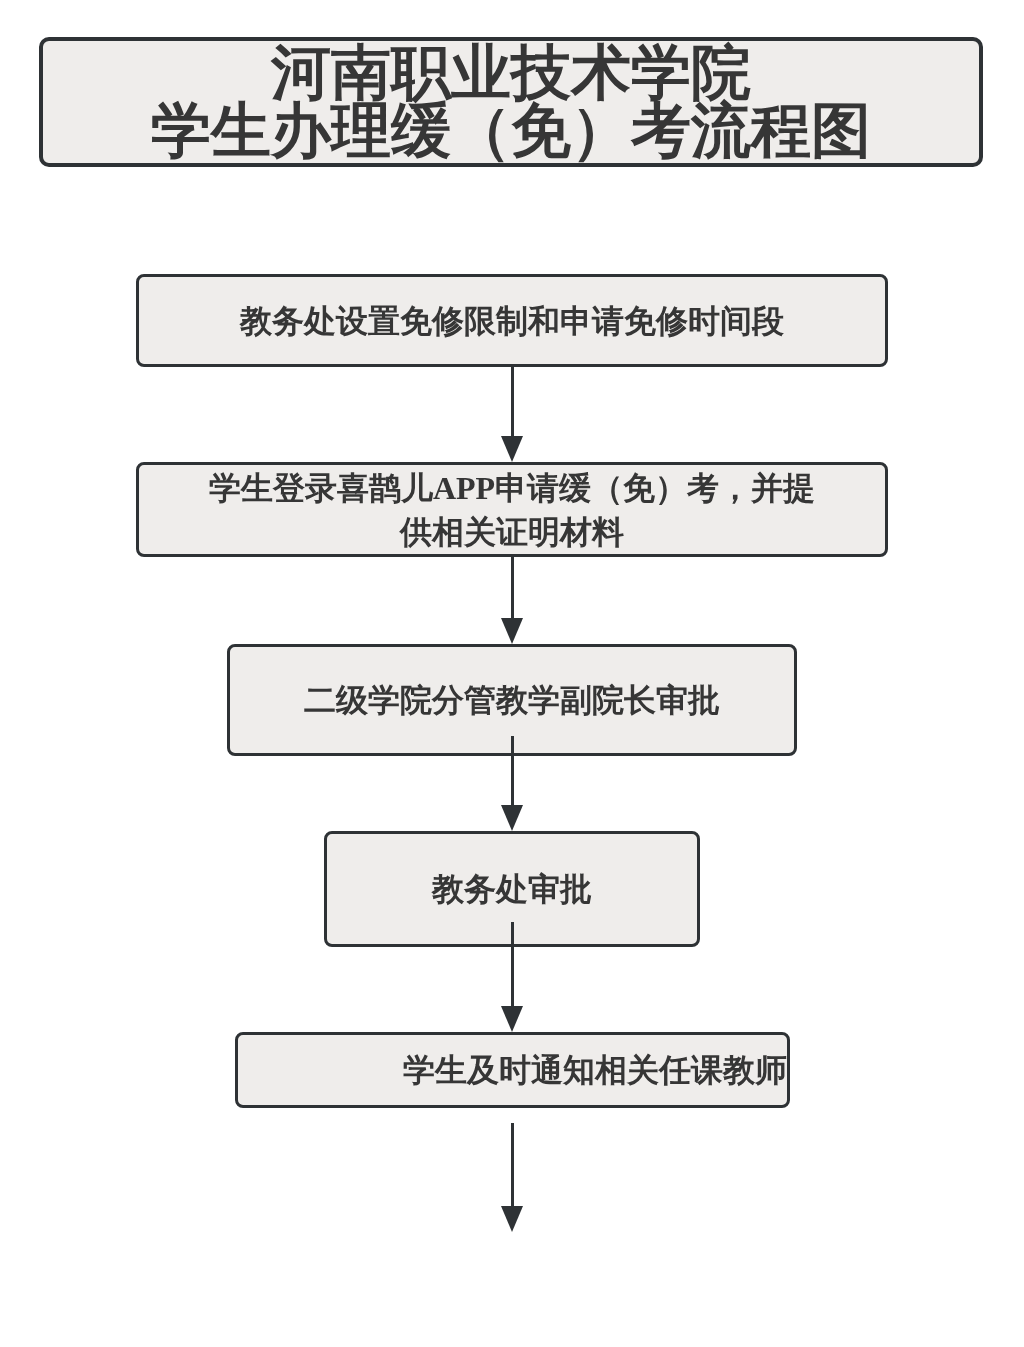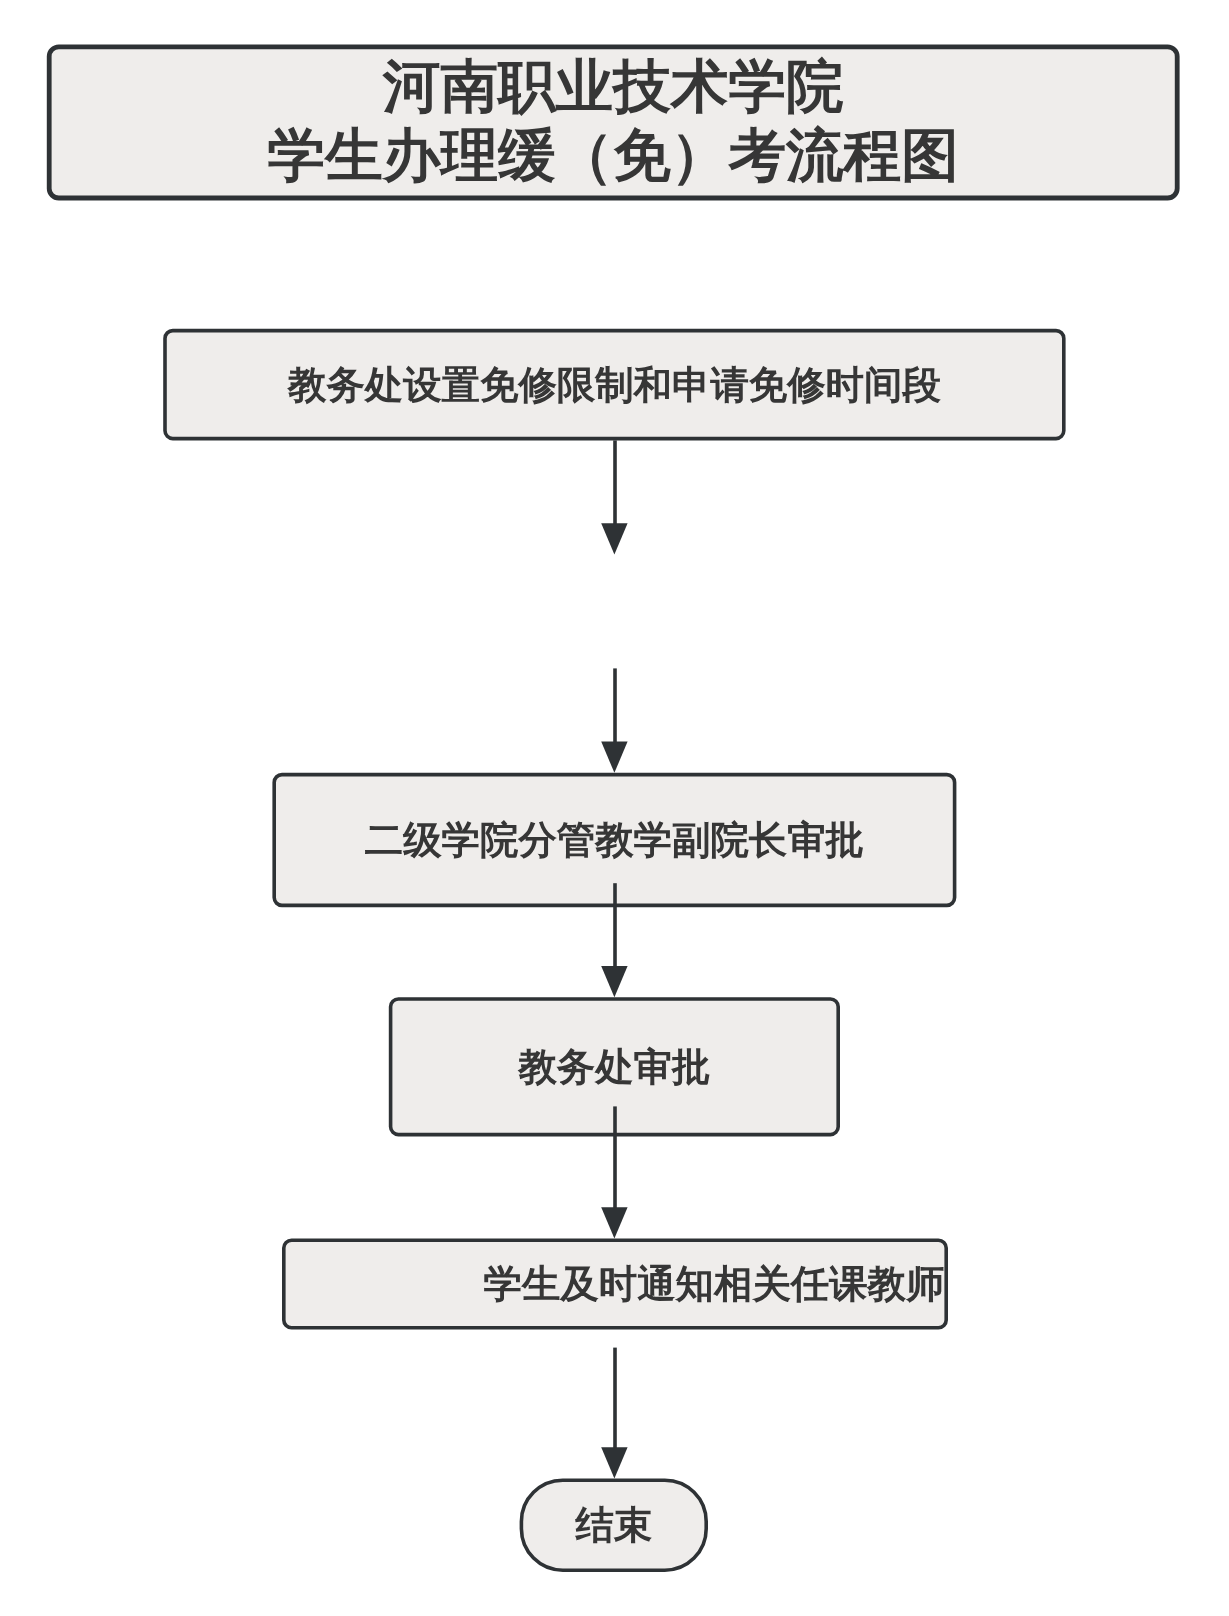--- a/index.html
+++ b/index.html
@@ -41,7 +41,7 @@
     left: 39px; top: 37px; width: 944px; height: 130px;
     border-width: 4px;
     border-radius: 10px;
-    font-size: 48px;
+    font-size: 60px;
     line-height: 58px;
   }
   .step-1 { left: 136px; top: 274px; width: 752px; height: 93px; }

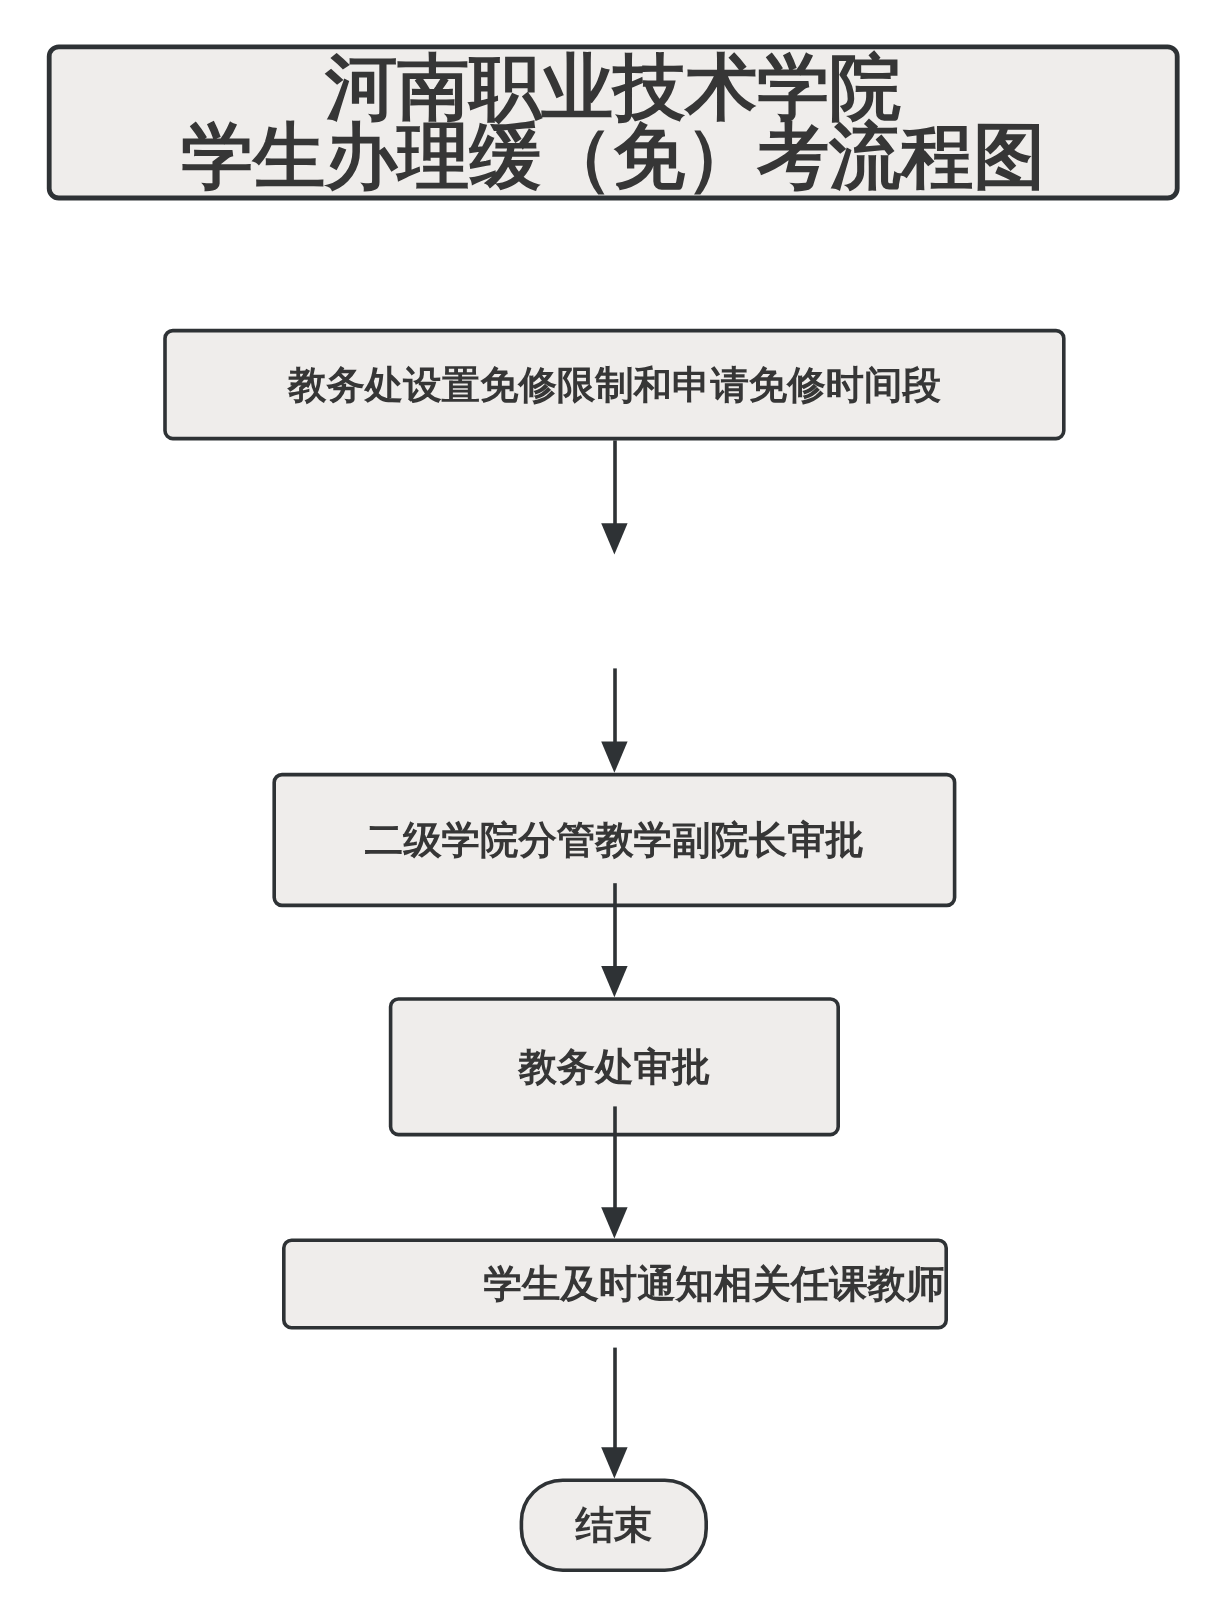--- a/index.html
+++ b/index.html
@@ -101,6 +101,10 @@
     <div class="head"></div>
   </div>
 
+  <div class="node step-2">
+    <div>学生登录喜鹊儿APP申请缓（免）考，并提</div>
+    <div>供相关证明材料</div>
+  </div>
 
   <div class="connector conn-2">
     <div class="shaft"></div>

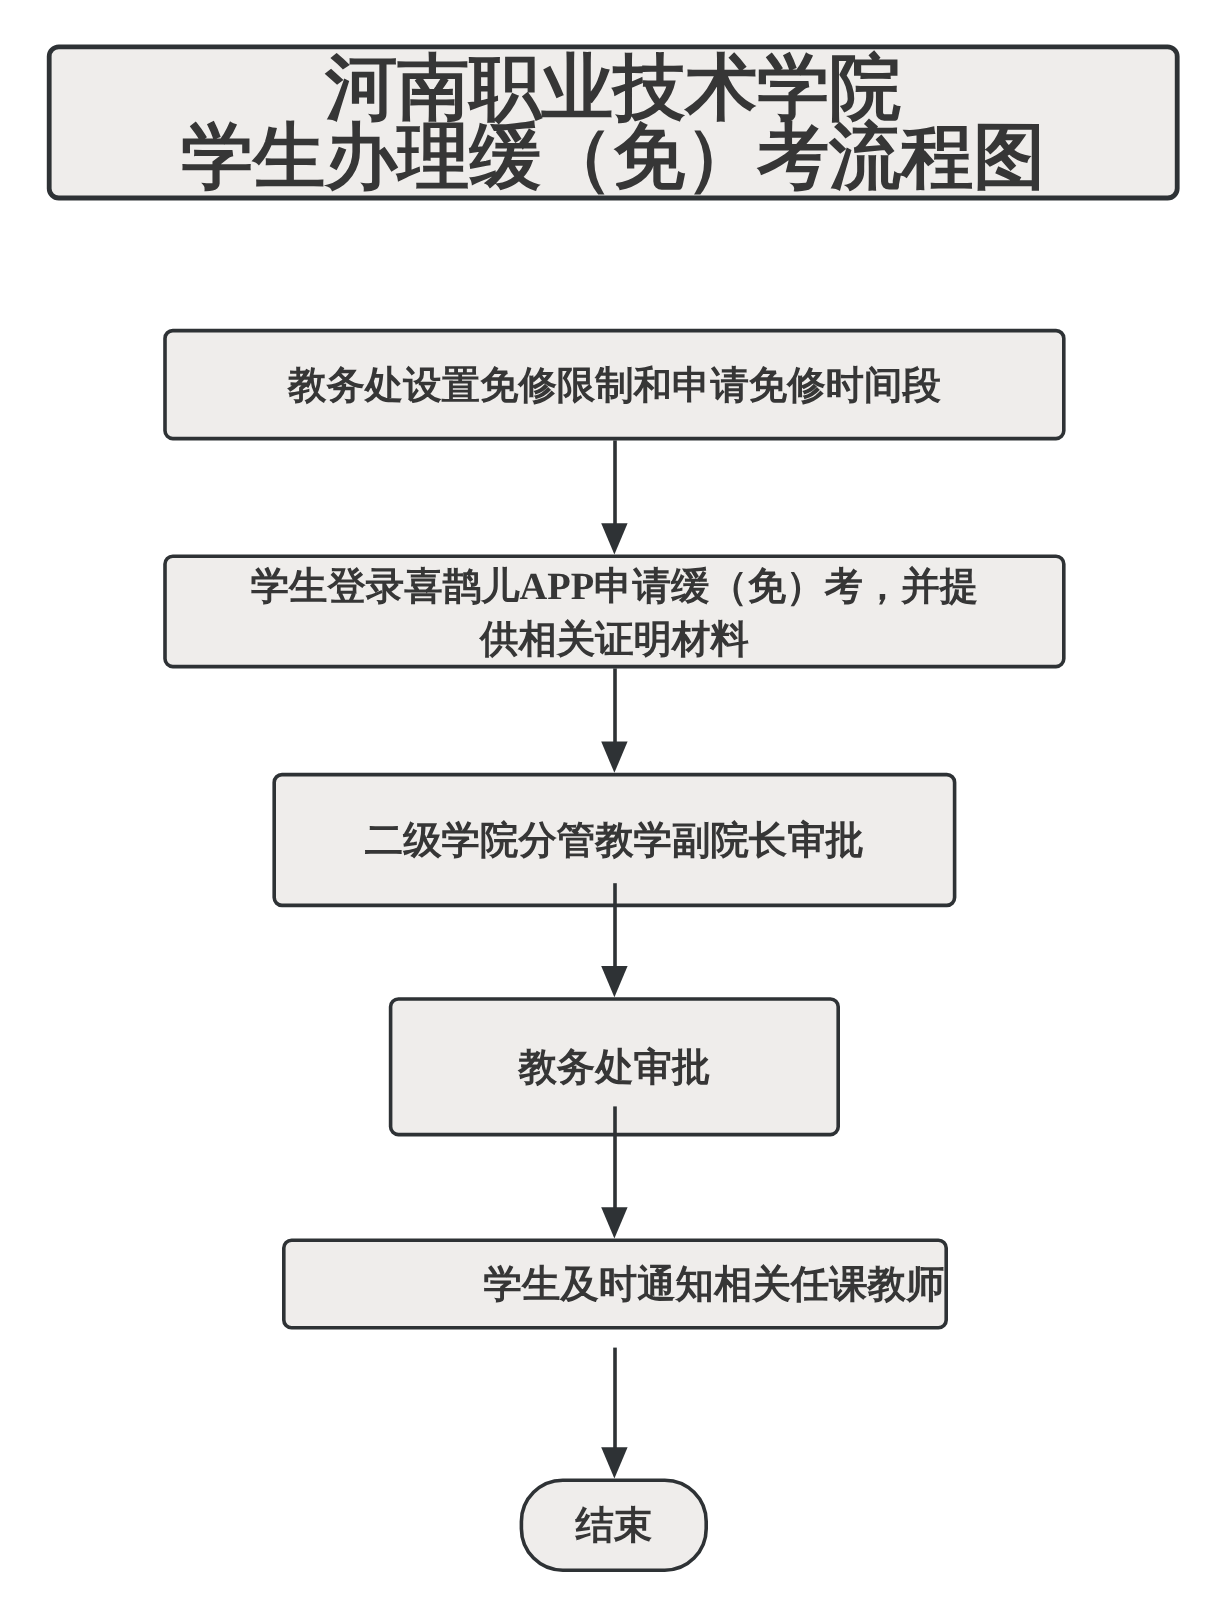--- a/index.html
+++ b/index.html
@@ -138,9 +138,6 @@
     <div class="head"></div>
   </div>
 
-  <div class="node terminator">
-    <div>结束</div>
-  </div>
 
 </div>
 

